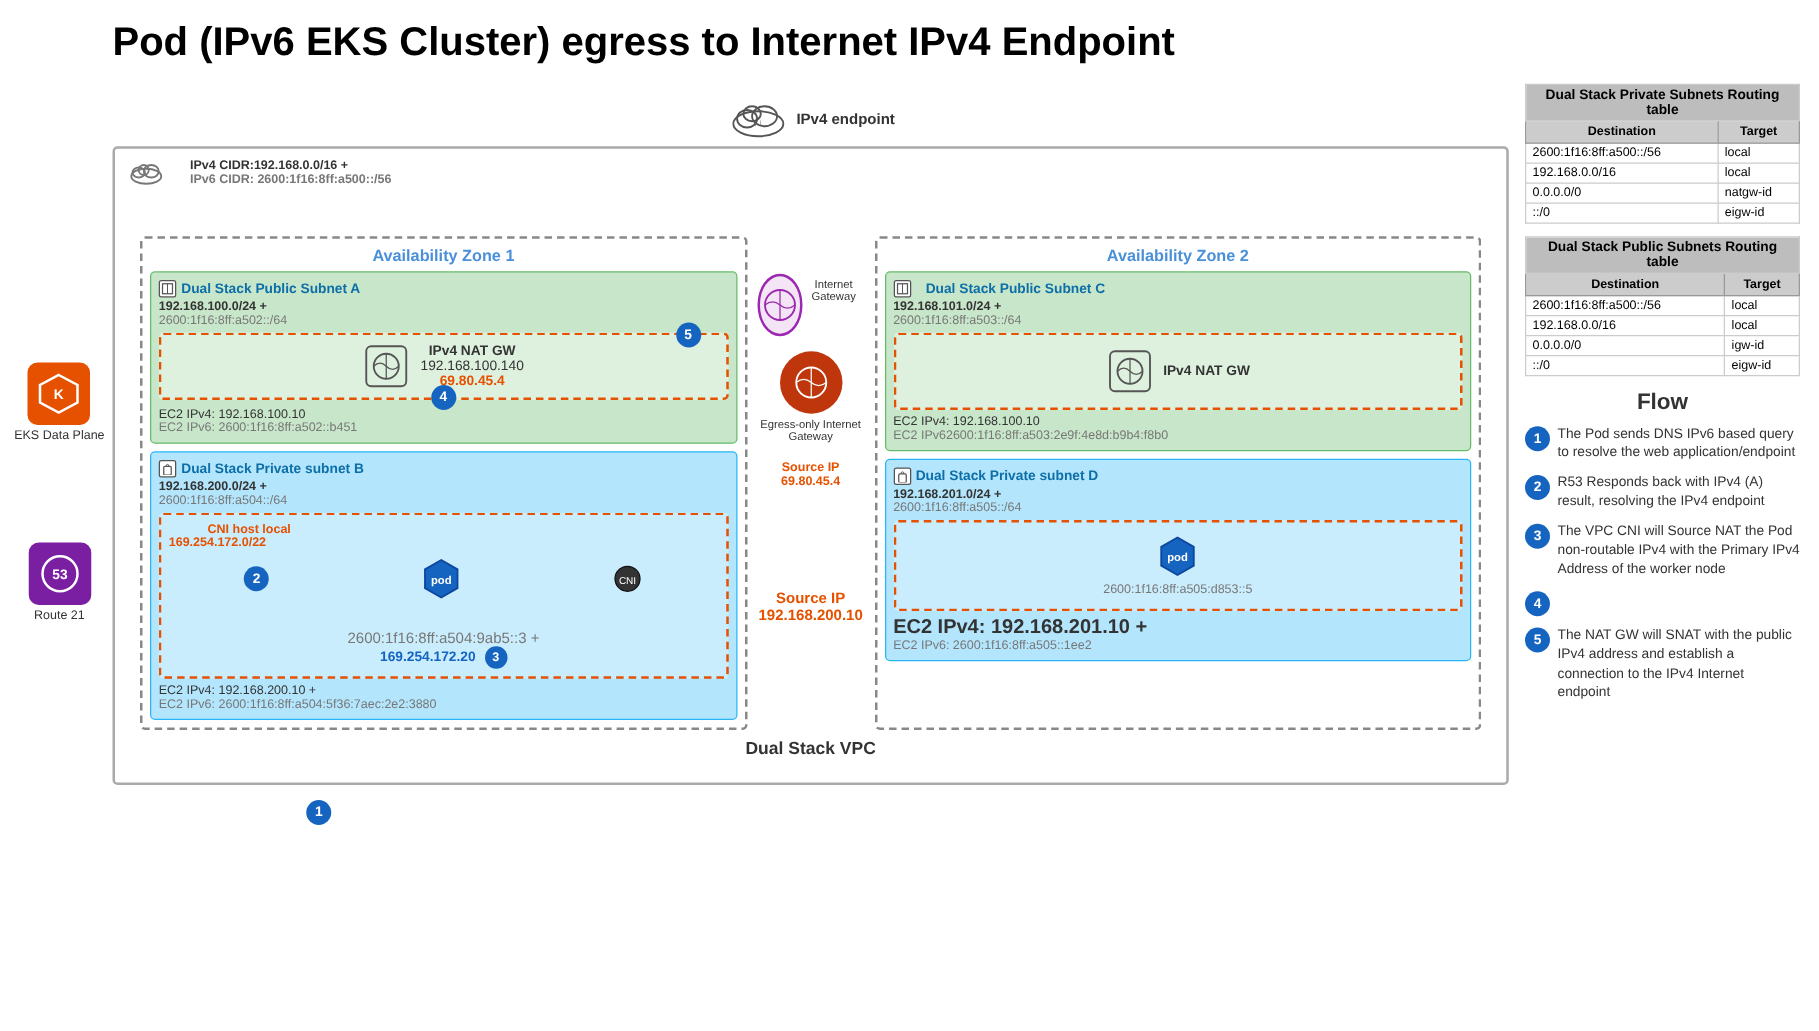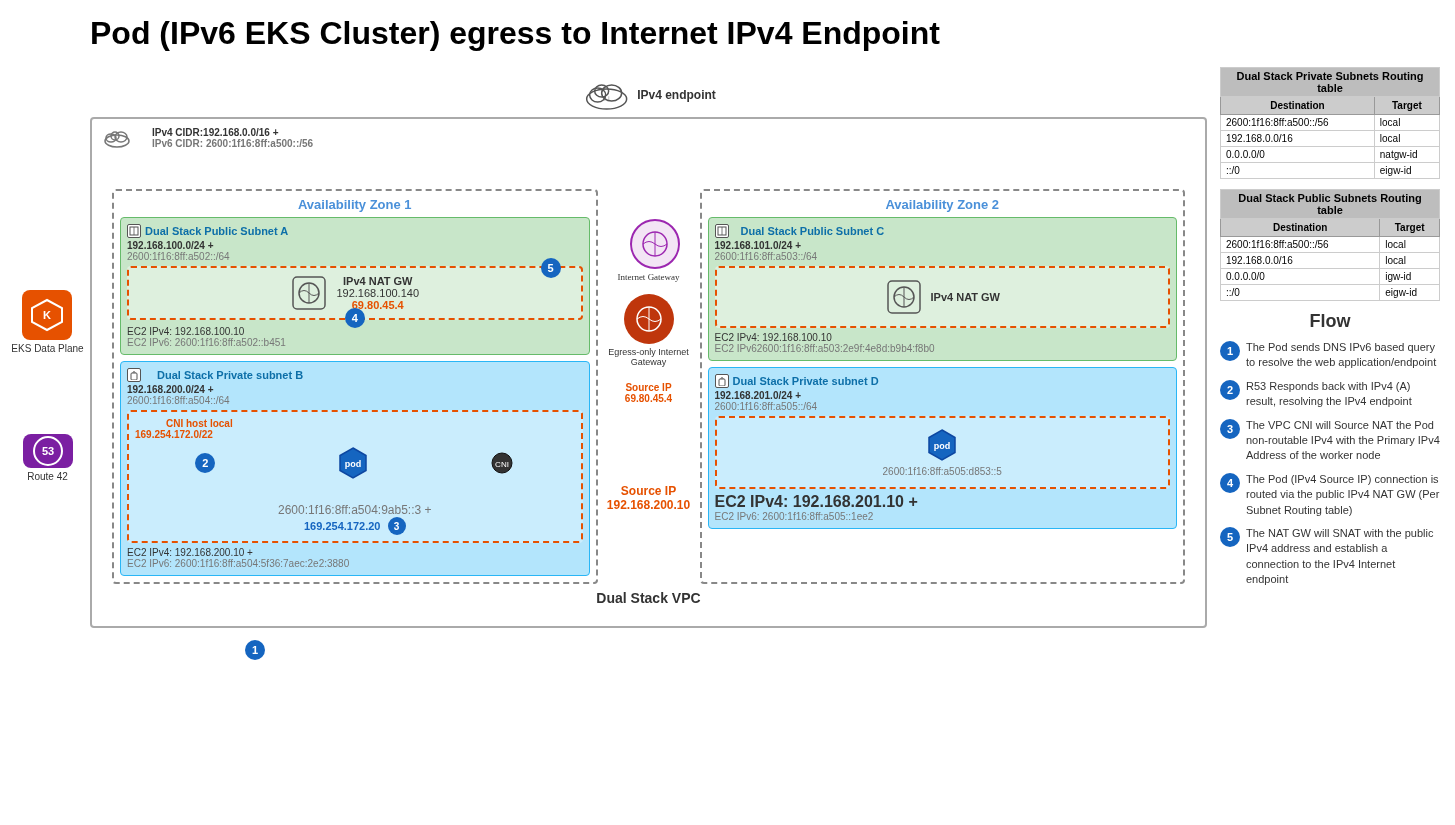--- a/index.html
+++ b/index.html
@@ -188,7 +188,7 @@
 
             <div style="display:flex; flex-direction:column; align-items:center; width:90px; flex-shrink:0; padding:0 4px;">
 
-              <div style="display:flex; flex-direction:column; align-items:flex-end; margin-top:30px;font-family:Liberation Serif, serif;">
+              <div style="display:flex; flex-direction:row; align-items:flex-start; margin-top:30px;">
                 <div style="width:50px; height:50px; border:2px solid #9c27b0; border-radius:50%; display:flex; align-items:center; justify-content:center; background:#f3e5f5;">
                   <svg width="30" height="30" viewBox="0 0 30 30">
                     <circle cx="15" cy="15" r="12" fill="none" stroke="#9c27b0" stroke-width="1.5"></circle>

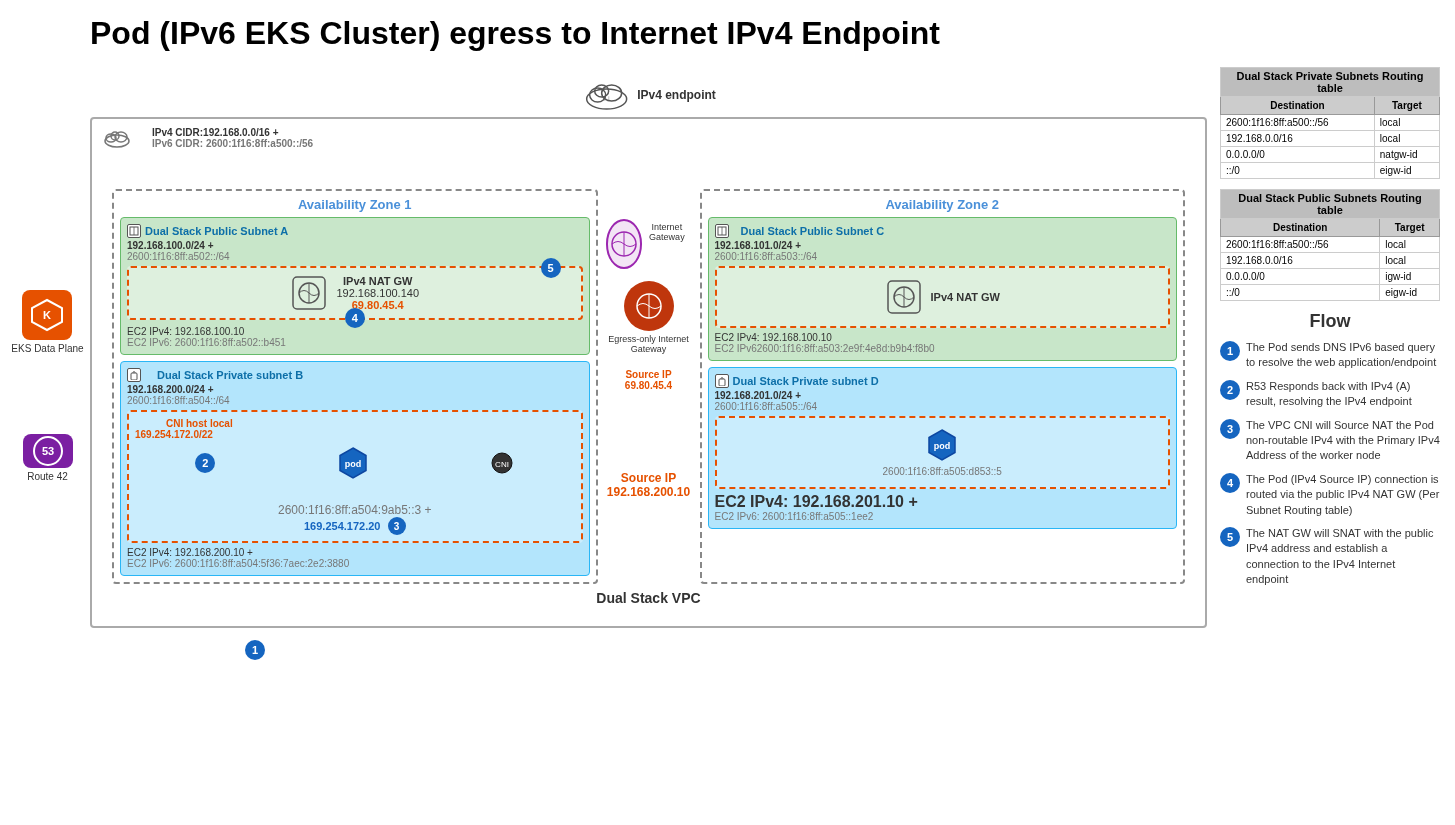--- a/index.html
+++ b/index.html
@@ -138,7 +138,7 @@
               </div>
 
               <div style="background:#b3e5fc; border:1.5px solid #29b6f6; border-radius:4px; padding:6px; position:relative;">
-                <div style="display:flex; align-items:center; gap:16px; margin-bottom:2px;">
+                <div style="display:flex; align-items:center; gap:4px; margin-bottom:2px;">
                   <div style="width:14px; height:14px; border:1px solid #555; background:#fff; border-radius:2px; display:flex; align-items:center; justify-content:center;">
                     <svg width="10" height="10" viewBox="0 0 10 10">
                         <rect x="2" y="3" width="6" height="7" rx="1" fill="none" stroke="#555" stroke-width="1"></rect>

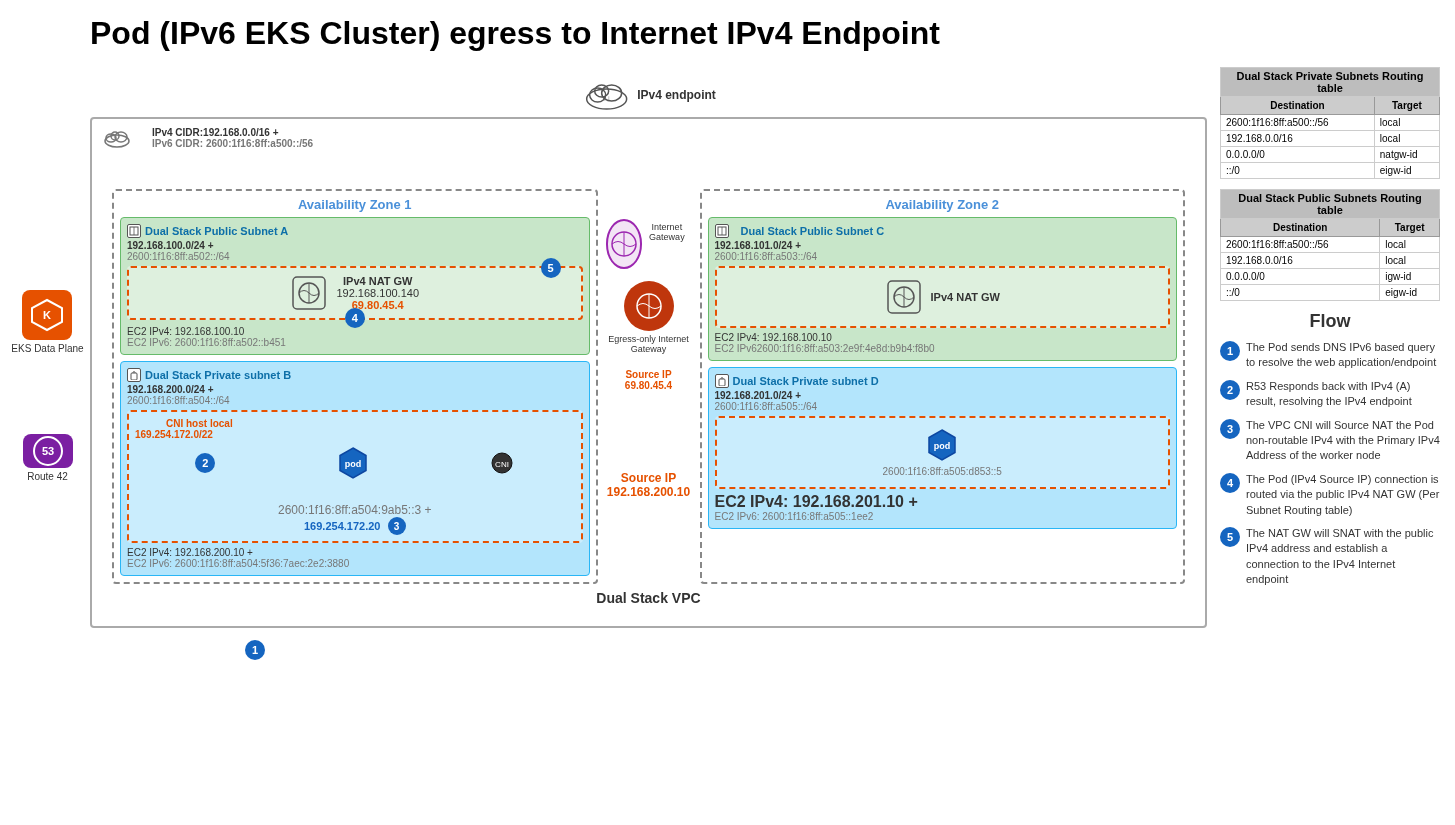--- a/index.html
+++ b/index.html
@@ -27,7 +27,7 @@
     .flow-text { font-size: 11px; color: #333; line-height: 1.4; }
     
     .eks-icon { width: 50px; height: 50px; background: #e65100; border-radius: 8px; display: flex; align-items: center; justify-content: center; }
-    .r53-icon { width: 50px; height: 34px; background: #7b1fa2; border-radius: 8px; display: flex; align-items: center; justify-content: center; }
+    .r53-icon { width: 50px; height: 50px; background: #7b1fa2; border-radius: 8px; display: flex; align-items: center; justify-content: center; }
     .icon-label { font-size: 10px; color: #333; text-align: center; }
     
     .left-side-icons { display: flex; flex-direction: column; align-items: center; gap: 20px; padding-top: 280px; padding-right: 5px; flex-shrink: 0; width: 80px; }

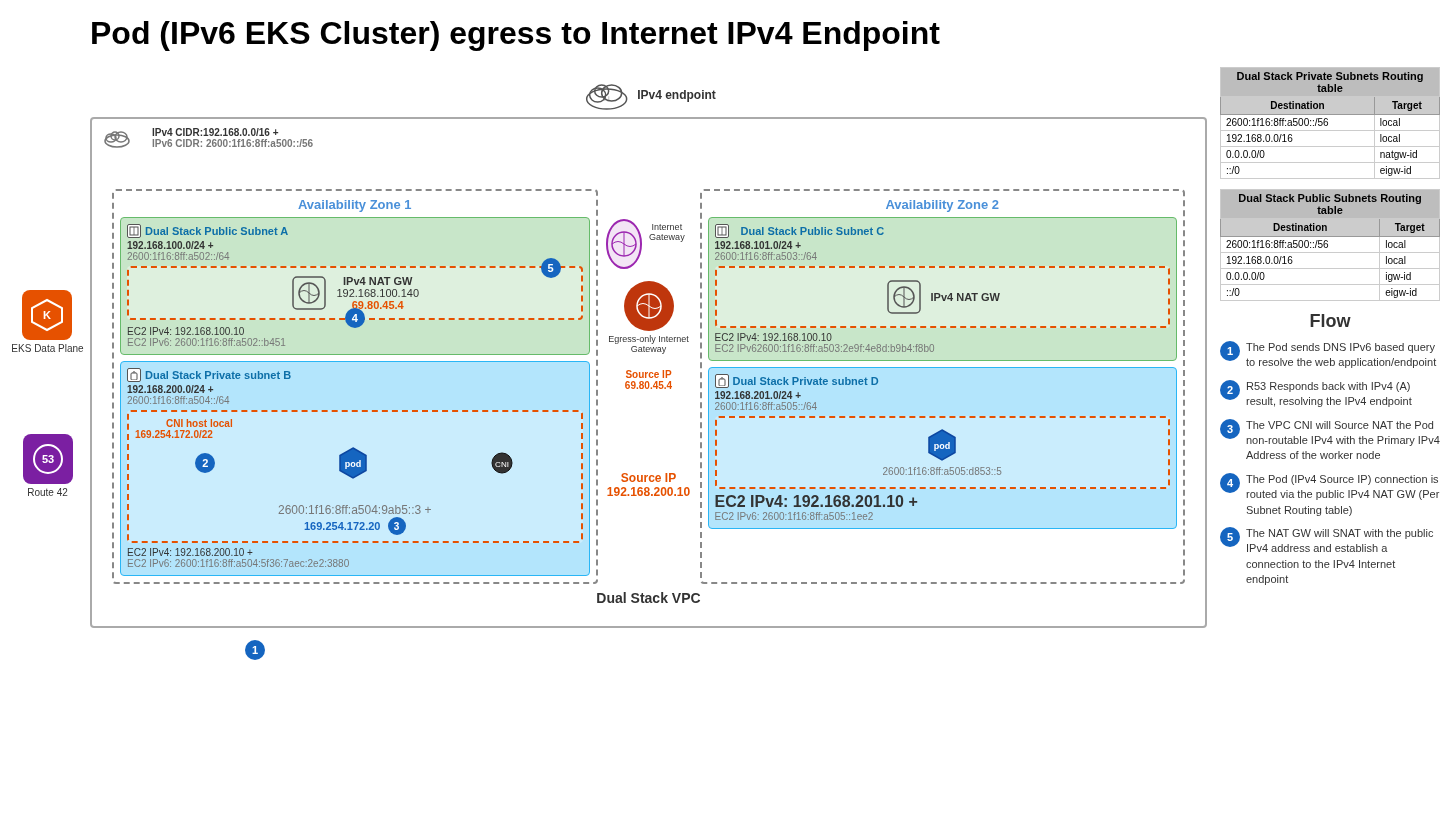--- a/index.html
+++ b/index.html
@@ -368,7 +368,6 @@
 
           <div class="flow-item">
             <div class="flow-num" style="background:#1565c0;">4</div>
-            <div class="flow-text">The Pod (IPv4 Source IP) connection is routed via the public IPv4 NAT GW (Per Subnet Routing table)</div>
           </div>
 
           <div class="flow-item">

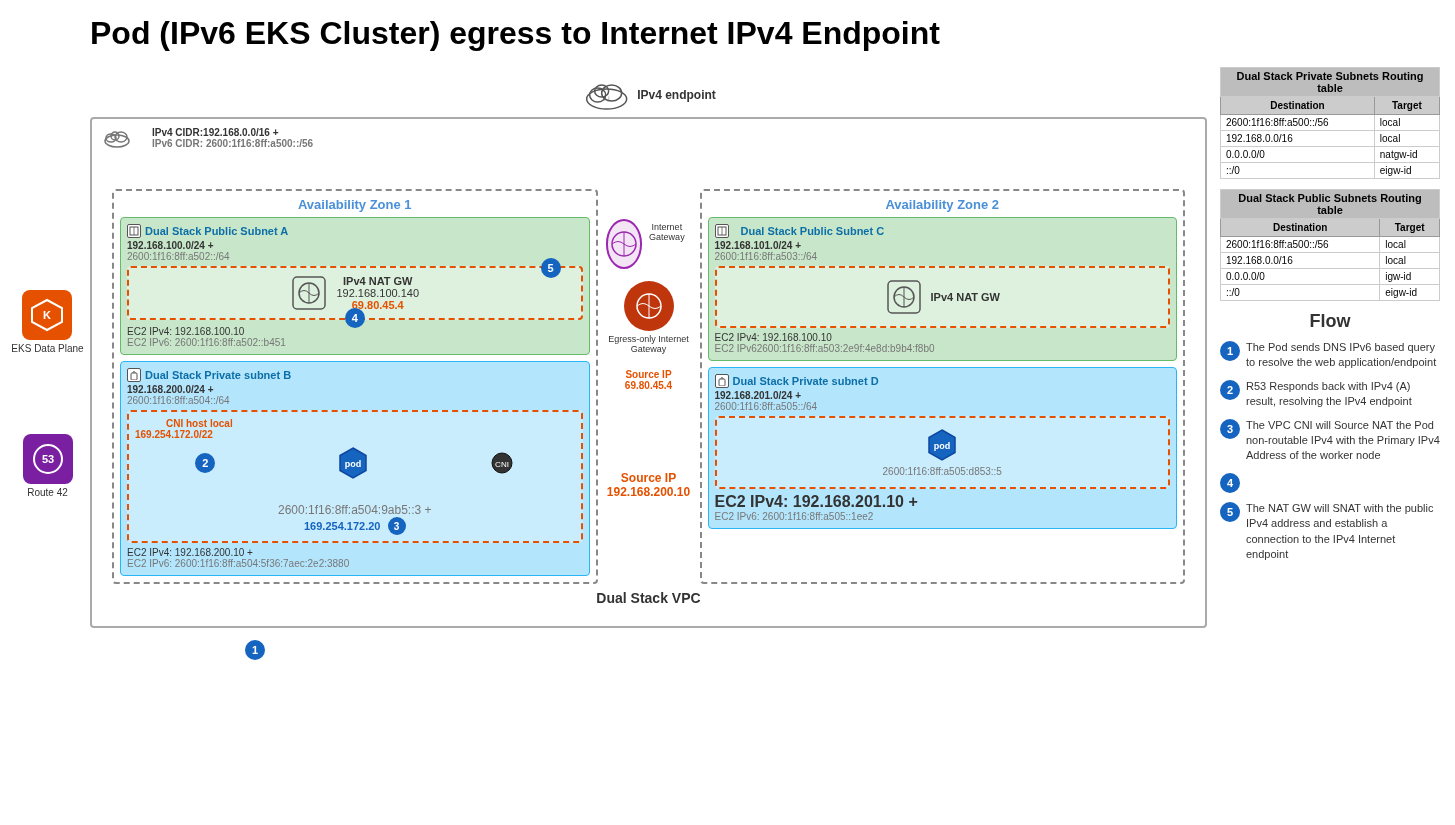--- a/index.html
+++ b/index.html
@@ -56,7 +56,7 @@
           <text x="18" y="22" text-anchor="middle" fill="#fff" font-size="11" font-weight="bold">53</text>
         </svg>
       </div>
-      <div class="icon-label">Route 42</div>
+      <div class="icon-label">Route 21</div>
     </div>
   </div>
 

